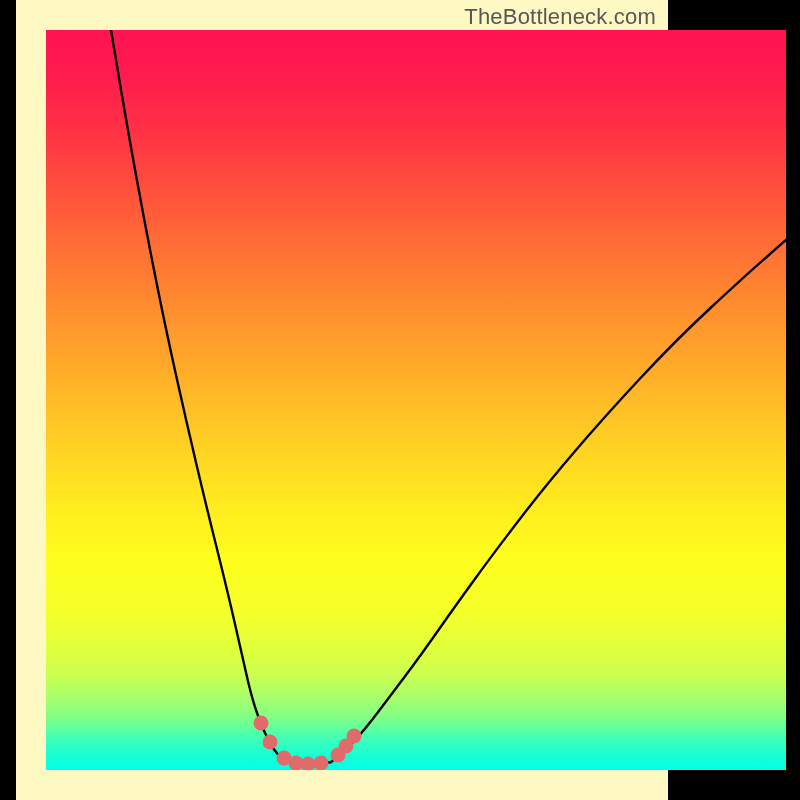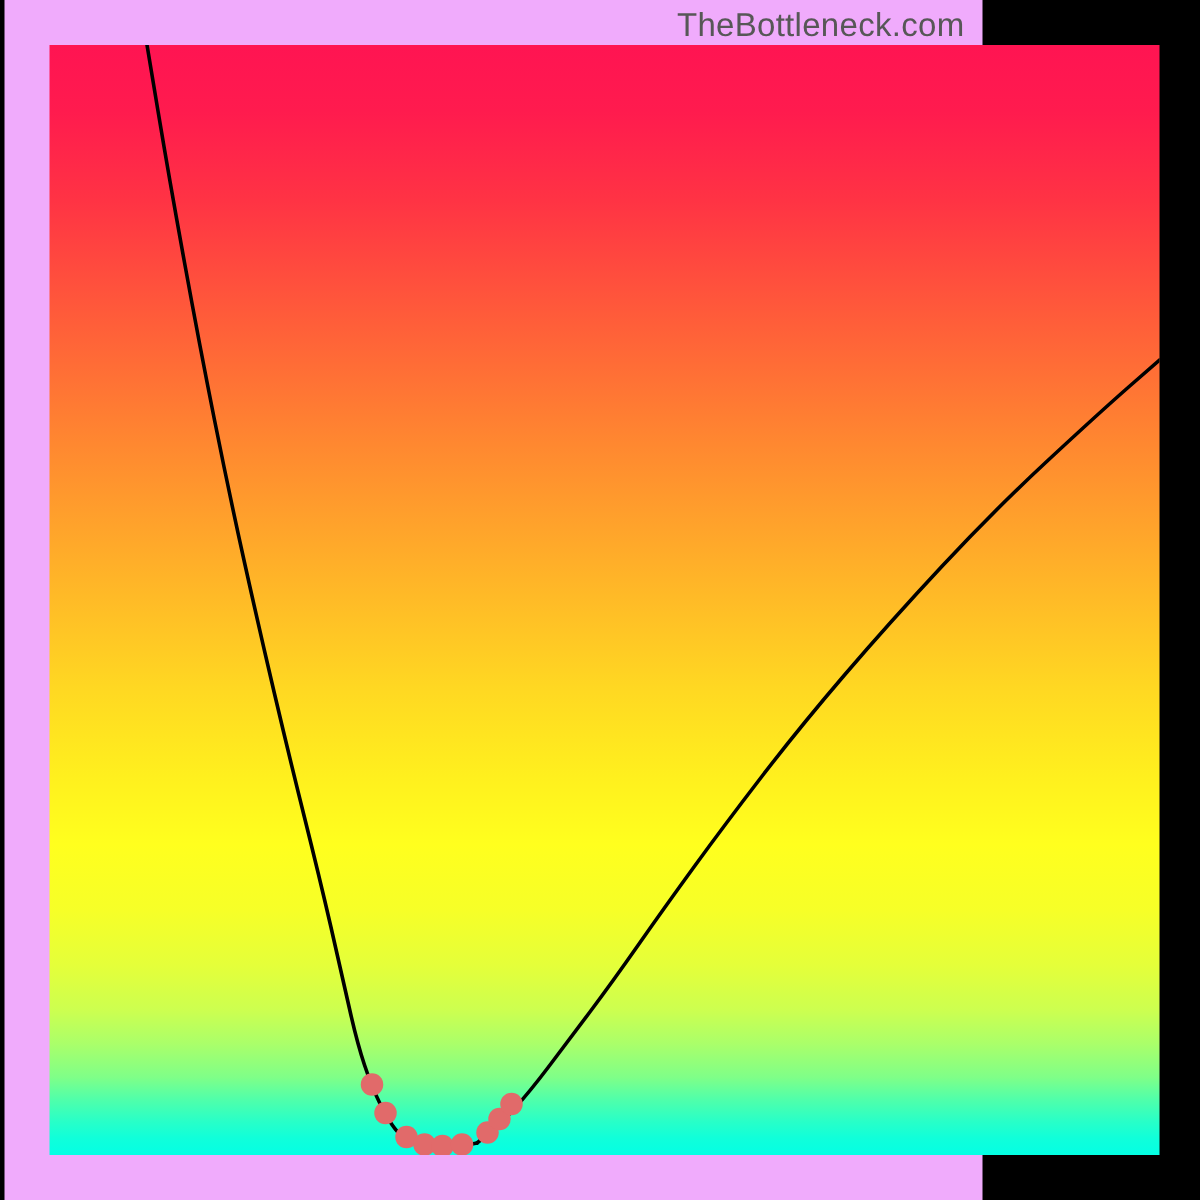--- a/index.html
+++ b/index.html
@@ -13,11 +13,11 @@
   }
   .frame {
     position: absolute;
-    left: 3px;
+    left: 16px;
     top: 0;
     width: 652px;
     height: 800px;
-    background: #f0abfc;
+    background: #fef9c3;
   }
   .watermark {
     position: absolute;

